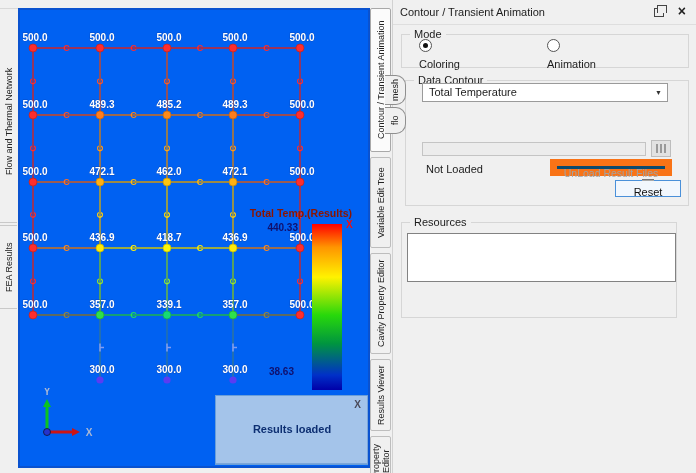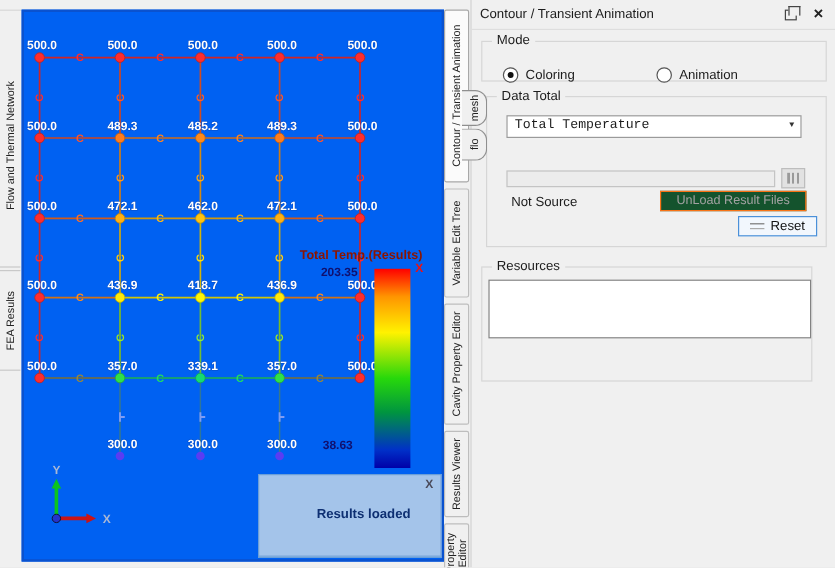--- a/index.html
+++ b/index.html
@@ -66,7 +66,7 @@
           font-size:11px;color:#1c1c1c;white-space:nowrap;}
 
   #mode-group{left:8px;top:34px;width:288px;height:34px;}
-  .radio-opt{position:absolute;top:21px;display:flex;align-items:center;gap:6px;}
+  .radio-opt{position:absolute;top:4px;display:flex;gap:6px;flex-direction:column;}
   #opt-coloring{left:17px;} #opt-animation{left:145px;}
   .radio{width:11px;height:11px;border:1px solid #555;border-radius:50%;background:#fff;
          display:inline-block;position:relative;}

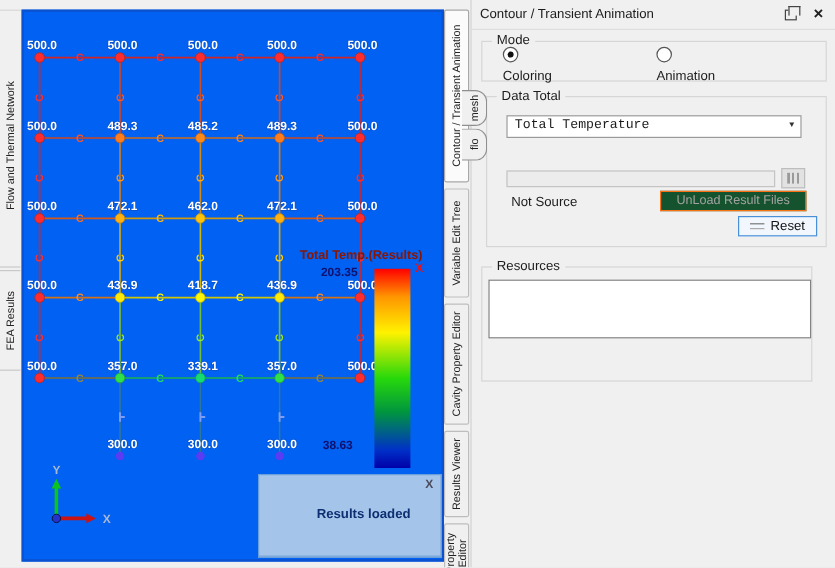--- a/index.html
+++ b/index.html
@@ -320,7 +320,7 @@
     </div>
 
     <div class="groupbox" id="ds-group">
-      <span class="glabel">Data Total</span>
+      <span class="glabel">Data Contour</span>
       <div class="dropdown" id="dd1">
         <span>Total Temperature</span>
         <span class="arr">▼</span>

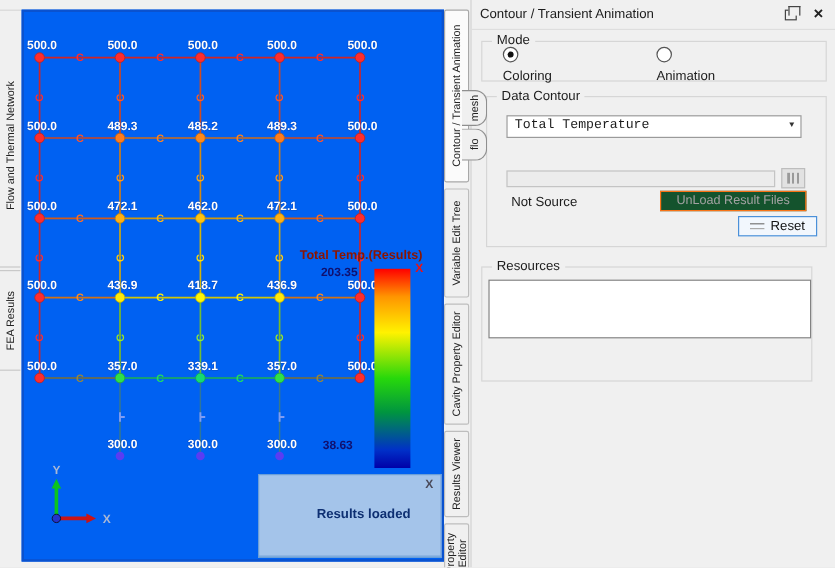--- a/index.html
+++ b/index.html
@@ -82,7 +82,7 @@
   .dropdown{position:absolute;left:16px;width:246px;height:19px;background:#fff;
             border:1px solid #9a9a9a;box-sizing:border-box;font-size:11px;color:#1c1c1c;
             line-height:17px;padding-left:6px;}
-  #dd1{top:15px;font-family:Liberation Mono, monospace;} #dd2{top:38px;}
+  #dd1{top:2px;} #dd2{top:38px;}
   .arr{position:absolute;right:5px;top:0;font-size:7px;color:#333;line-height:17px;}
   #file-input{position:absolute;left:16px;top:61px;width:224px;height:14px;background:#ececec;
               border:1px solid #c4c4c4;box-sizing:border-box;}

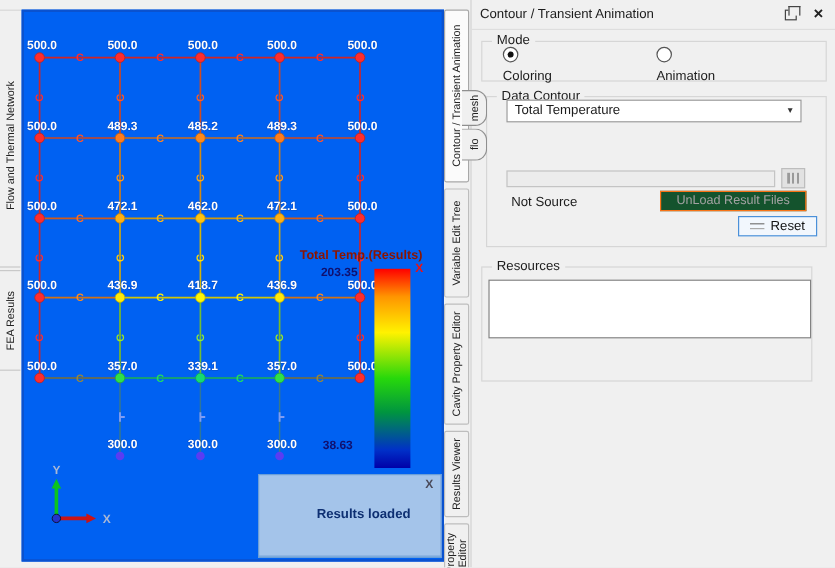--- a/index.html
+++ b/index.html
@@ -329,7 +329,7 @@
       <div id="browse-btn">
         <span class="bicon"></span>
       </div>
-      <div id="status">Not Source</div>
+      <div id="status">Not Loaded</div>
       <div id="unload-btn">UnLoad Result Files</div>
       <div id="reset-btn">
         <span id="reset-icon"></span>

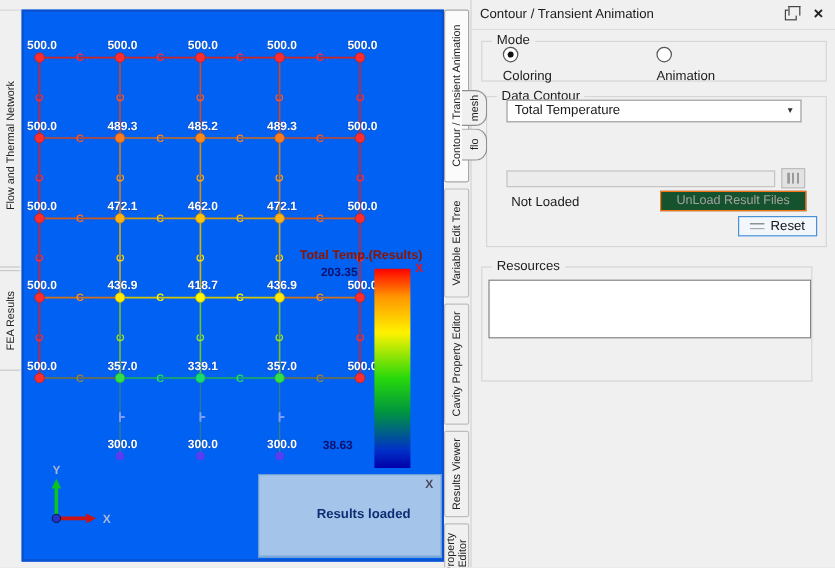--- a/index.html
+++ b/index.html
@@ -91,8 +91,8 @@
   .bicon{position:absolute;left:4px;top:3px;width:10px;height:9px;
          background:repeating-linear-gradient(90deg,#9a9a9a 0 2px,transparent 2px 4px);}
   #status{position:absolute;left:20px;top:82px;font-size:11px;color:#1c1c1c;}
-  #unload-btn{position:absolute;left:144px;top:78px;width:122px;height:17px;background:#14532d;
-              border:1px solid #f97316;box-sizing:border-box;text-align:center;
+  #unload-btn{position:absolute;left:144px;top:78px;width:122px;height:17px;background:#0c4a6e;
+              border:7px solid #f97316;box-sizing:border-box;text-align:center;
               font-size:10.5px;color:#a2a2a2;line-height:15px;}
   #reset-btn{position:absolute;left:209px;top:99px;width:66px;height:17px;background:#f2f7fd;
              border:1px solid #4a90d9;box-sizing:border-box;display:flex;align-items:center;

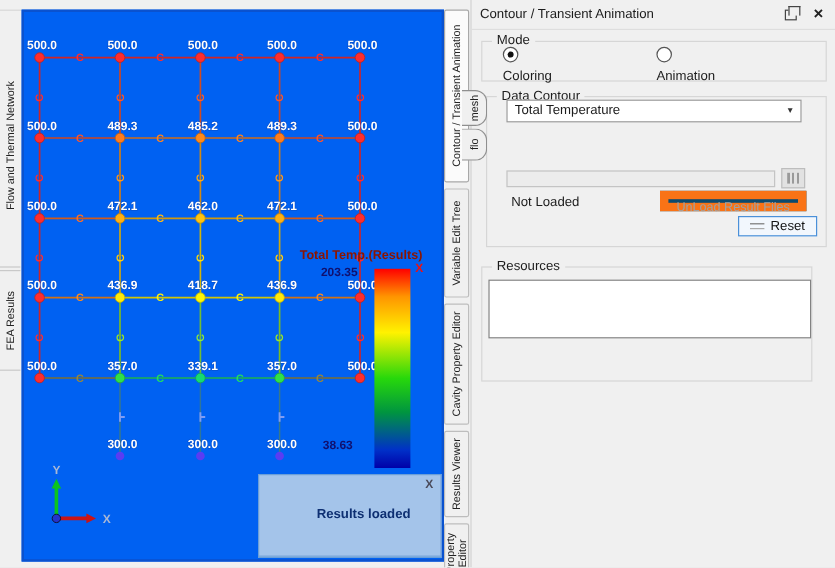--- a/index.html
+++ b/index.html
@@ -96,7 +96,7 @@
               font-size:10.5px;color:#a2a2a2;line-height:15px;}
   #reset-btn{position:absolute;left:209px;top:99px;width:66px;height:17px;background:#f2f7fd;
              border:1px solid #4a90d9;box-sizing:border-box;display:flex;align-items:center;
-             justify-content:center;gap:5px;font-size:11px;color:#111;}
+             justify-content:center;gap:5px;font-size:11px;color:#111;flex-direction:column;}
   #reset-icon{width:12px;height:3px;border-top:1px solid #777;border-bottom:1px solid #aaa;}
 
   #res-group{left:8px;top:222px;width:276px;height:96px;text-align:right;}

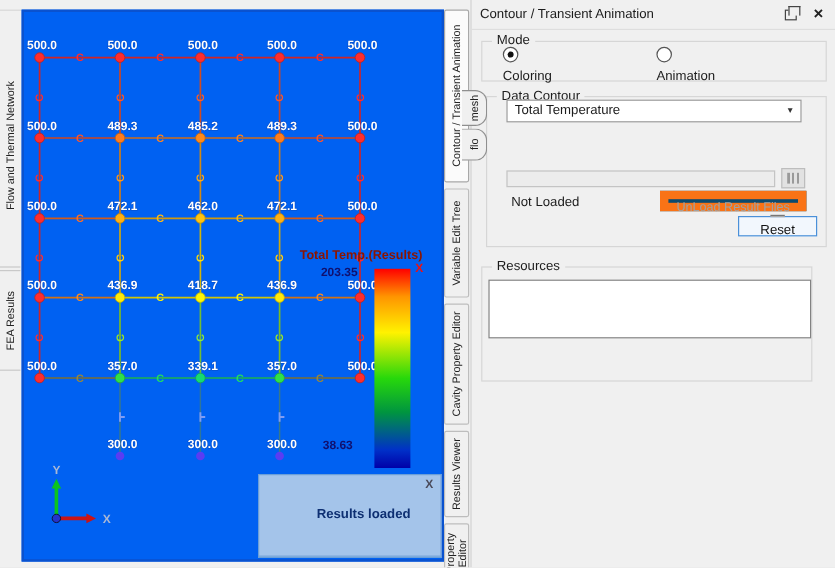--- a/index.html
+++ b/index.html
@@ -267,7 +267,7 @@
 
     <div id="legend">
       <div id="legend-title">Total Temp.(Results)</div>
-      <div id="legend-max">203.35</div>
+      <div id="legend-max">440.33</div>
       <div id="colorbar"></div>
       <div id="legend-close">X</div>
       <div id="legend-min">38.63</div>

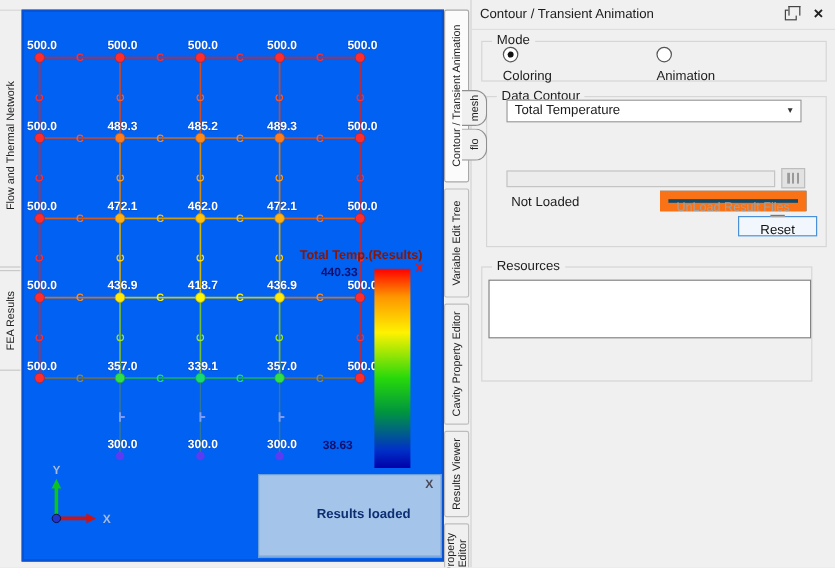--- a/index.html
+++ b/index.html
@@ -48,7 +48,7 @@
           border:1px solid #6b9fd8;box-shadow:inset -1px -1px 0 #7aa6da;}
   #msg-close{position:absolute;right:7px;top:3px;font-size:10px;font-weight:bold;color:#4a4a5a;}
   #msg-text{position:absolute;left:0;top:27px;width:100%;text-align:center;
-            font-size:11px;font-weight:bold;color:#0d2f72;padding-left:11px;}
+            font-size:11px;font-weight:bold;color:#0d2f72;}
   #triad-svg{position:absolute;left:8px;top:378px;}
 
   

